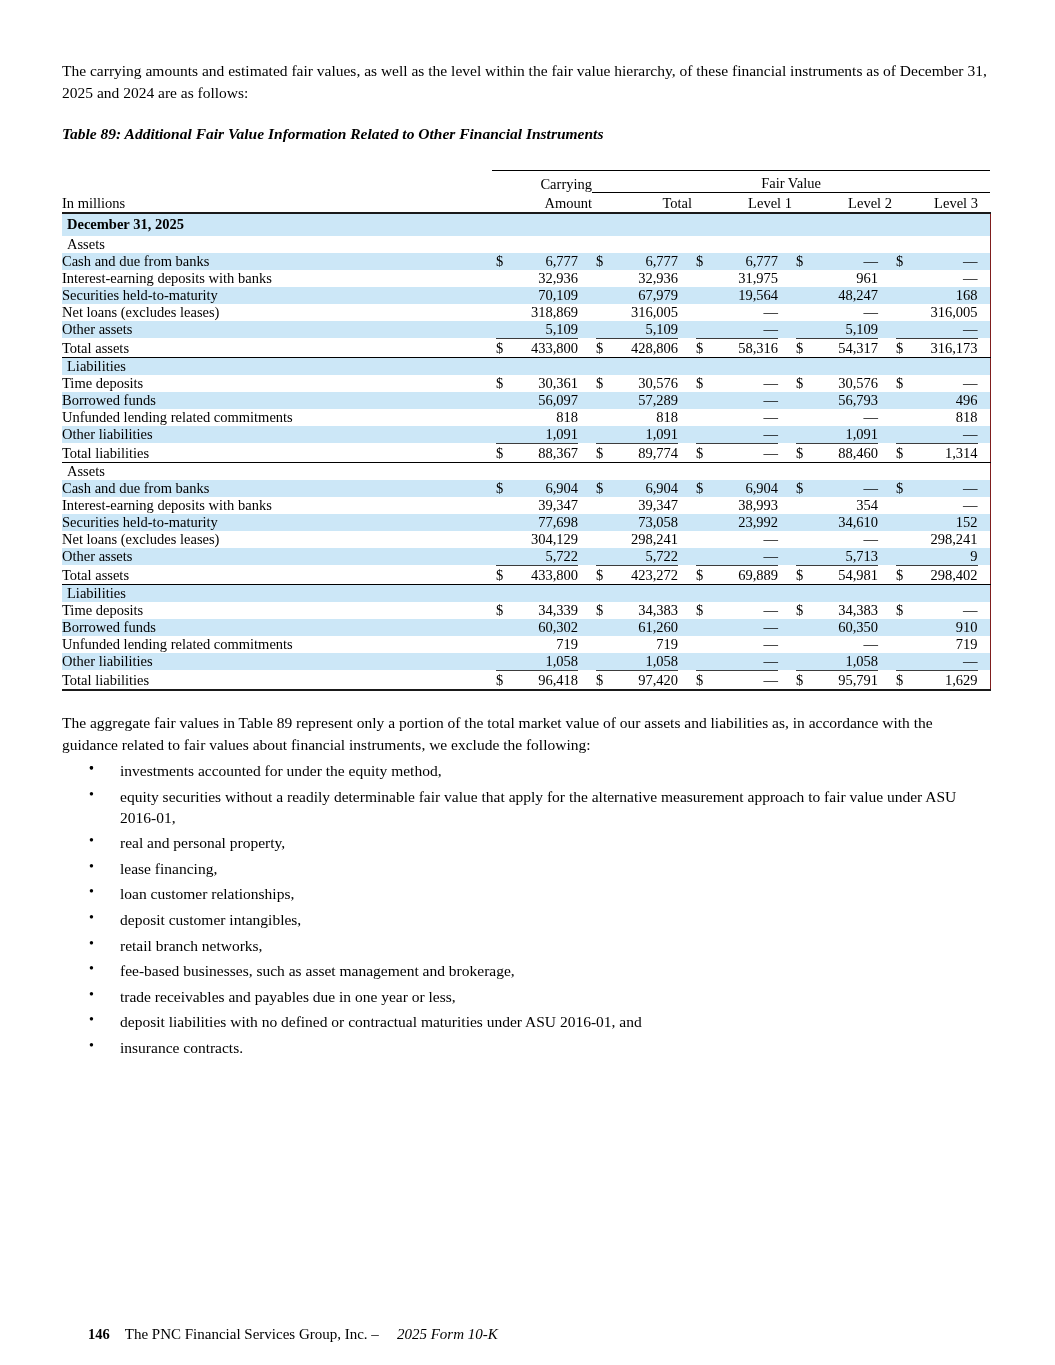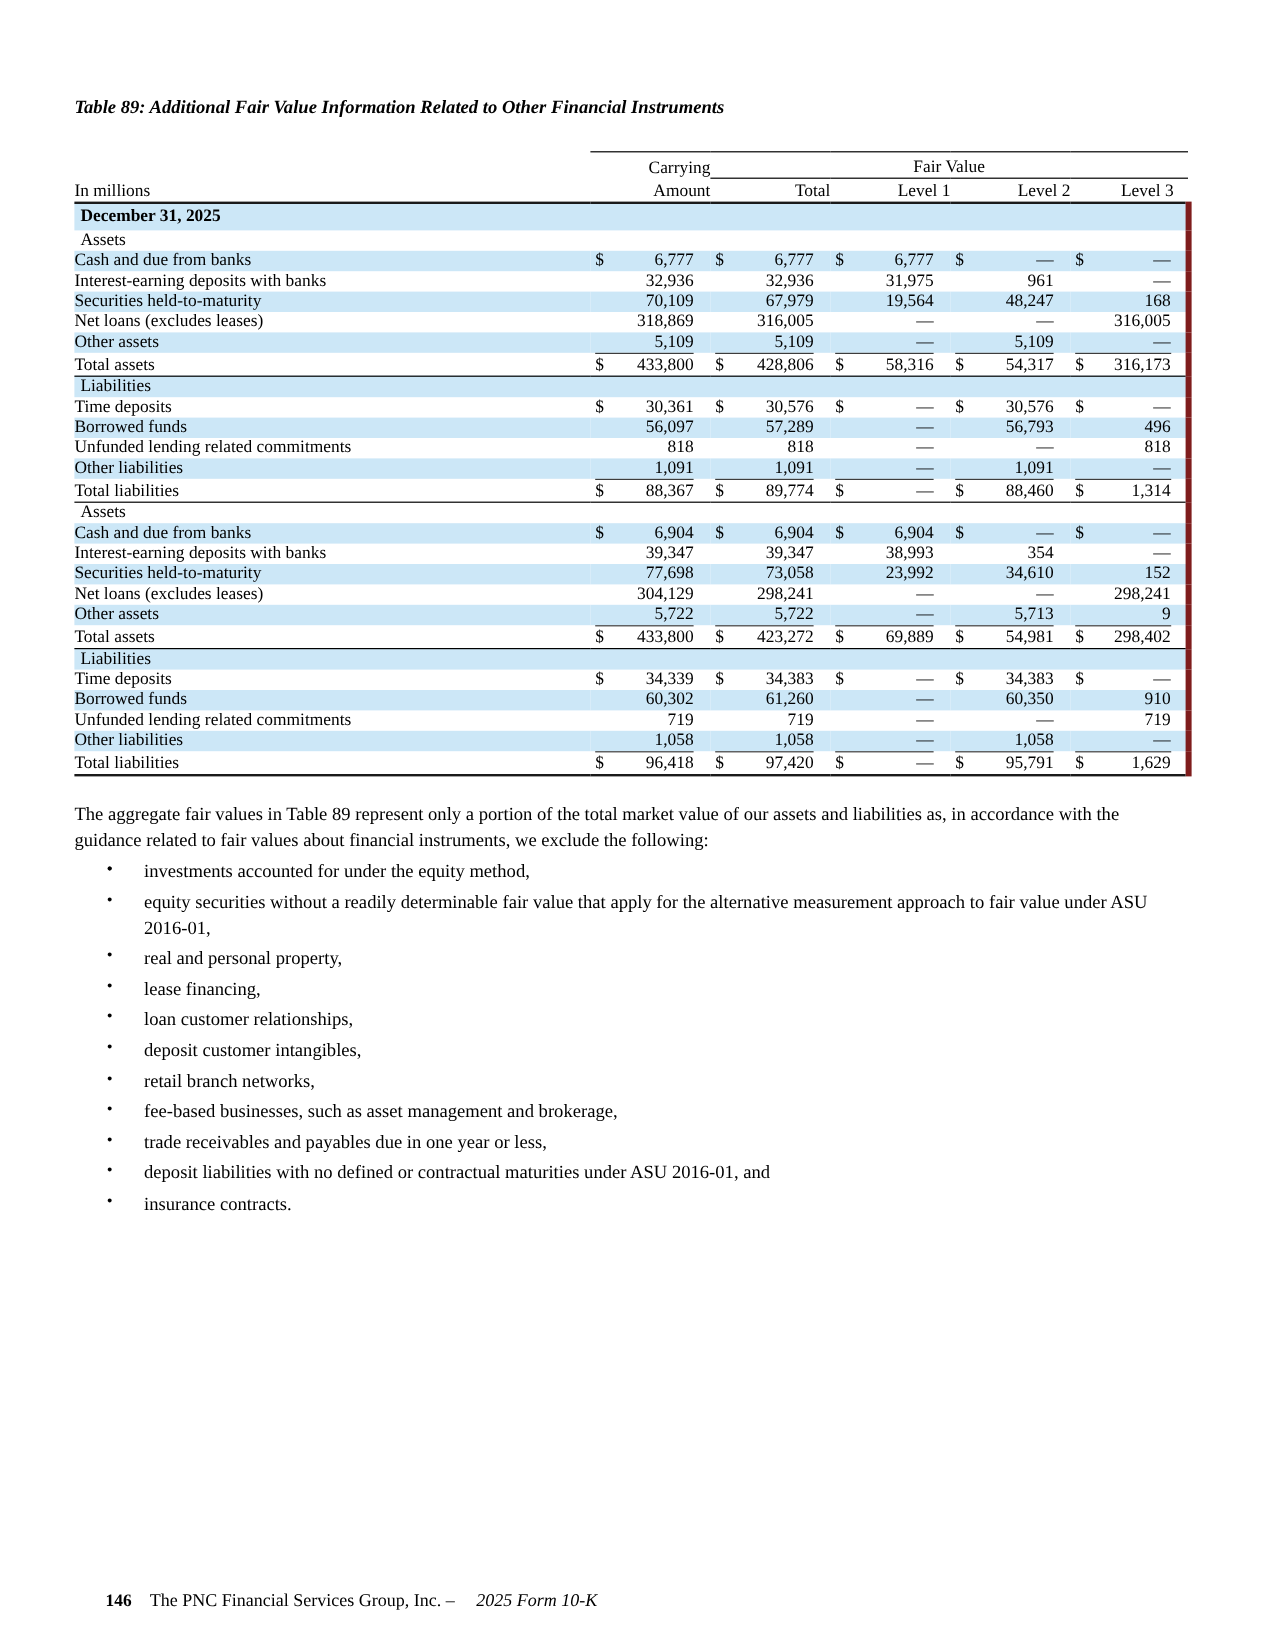--- a/index.html
+++ b/index.html
@@ -86,6 +86,7 @@
 <div class="page">
   <div class="content">
 
+    <p class="intro">The carrying amounts and estimated fair values, as well as the level within the fair value hierarchy, of these financial instruments as of December 31, 2025 and 2024 are as follows:</p>
 
     <h3 class="table-title">Table 89: Additional Fair Value Information Related to Other Financial Instruments</h3>
 

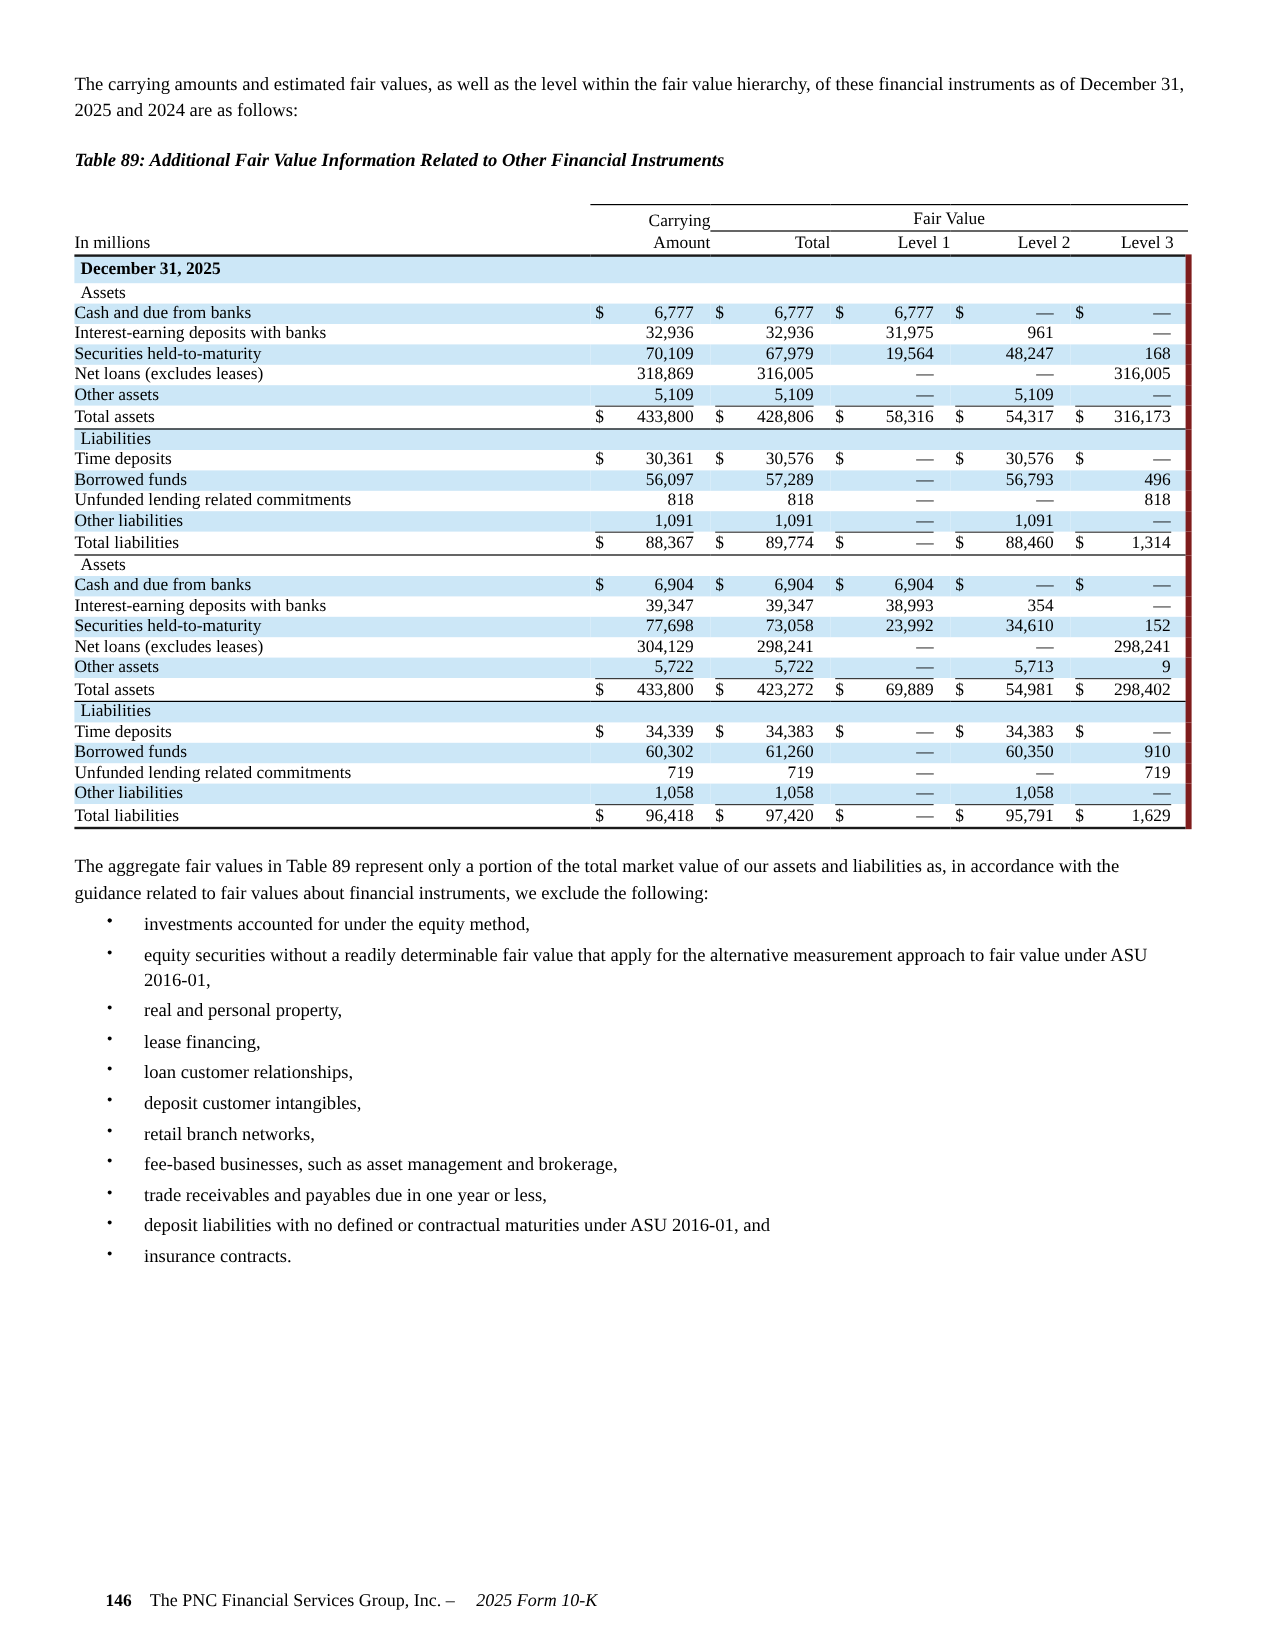--- a/index.html
+++ b/index.html
@@ -46,7 +46,7 @@
 
   
   tbody td { padding-top: 3px; padding-bottom: 4px; }
-  tbody tr > td:last-child { border-right: 5px solid #7f1d1d; }
+  tbody tr > td:last-child { border-right: 1px solid #7f1d1d; }
   tr.shaded td { background: var(--shade, #cce7f7); }
   tr.sec td {
     font-weight: bold;

